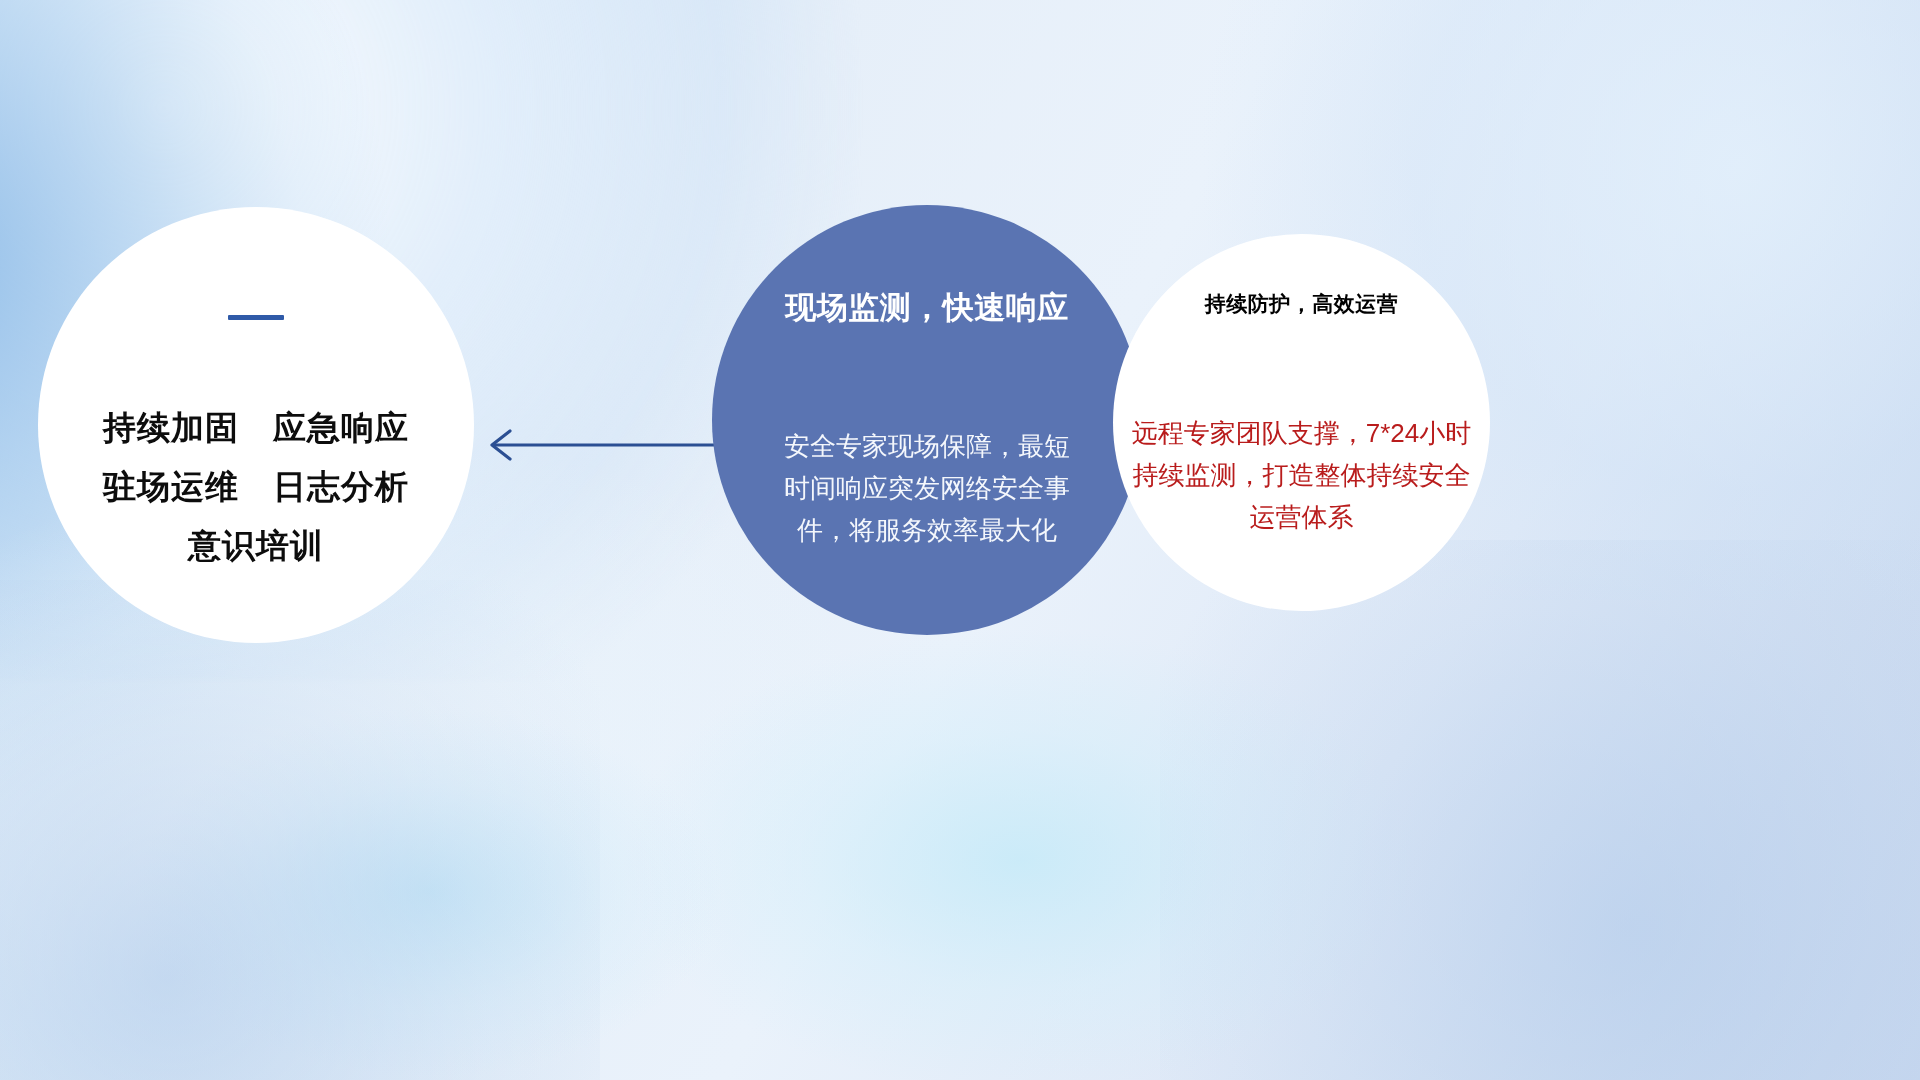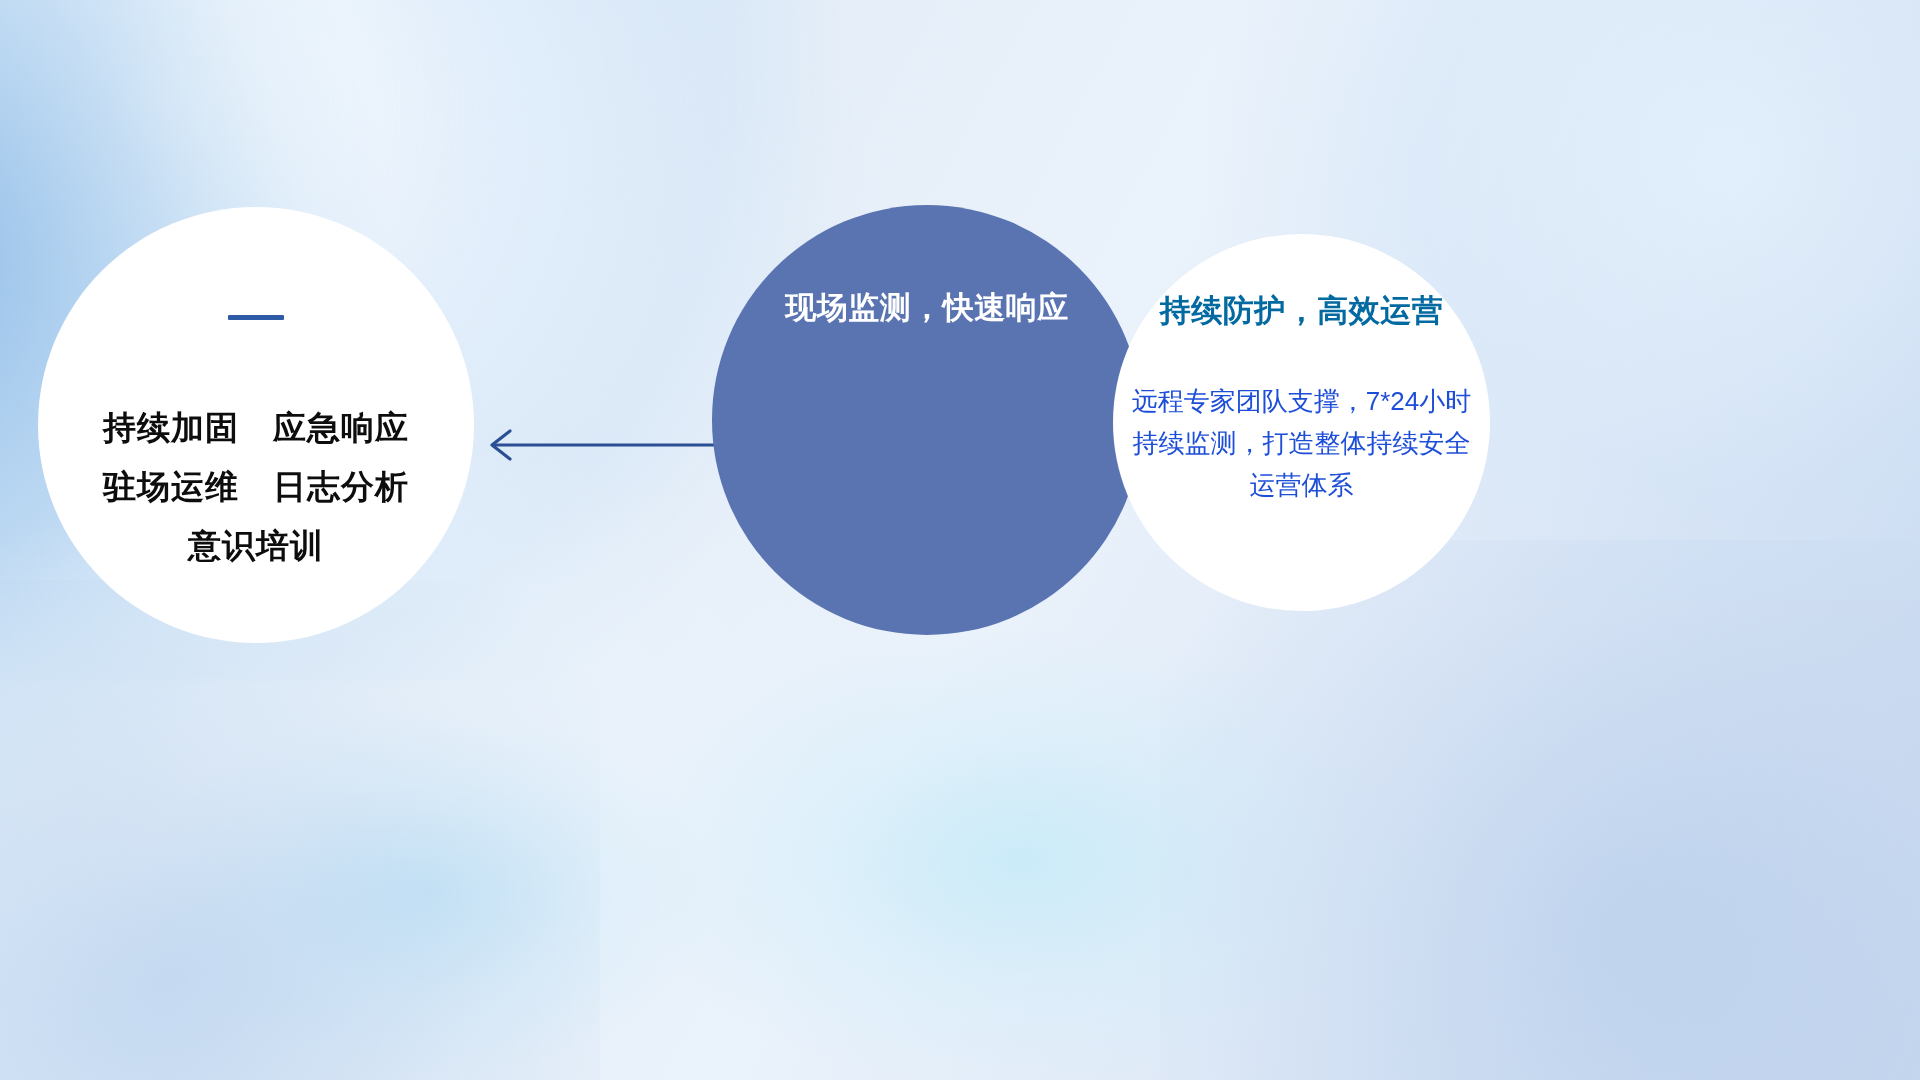--- a/index.html
+++ b/index.html
@@ -207,9 +207,9 @@
     box-sizing: border-box;
   }
   .right-heading {
-    font-size: 31px;
+    font-size: 21px;
     font-weight: bold;
-    color: #0369a1;
+    color: #000000;
     letter-spacing: 0.5px;
     white-space: nowrap;
     font-family: Liberation Mono, monospace;

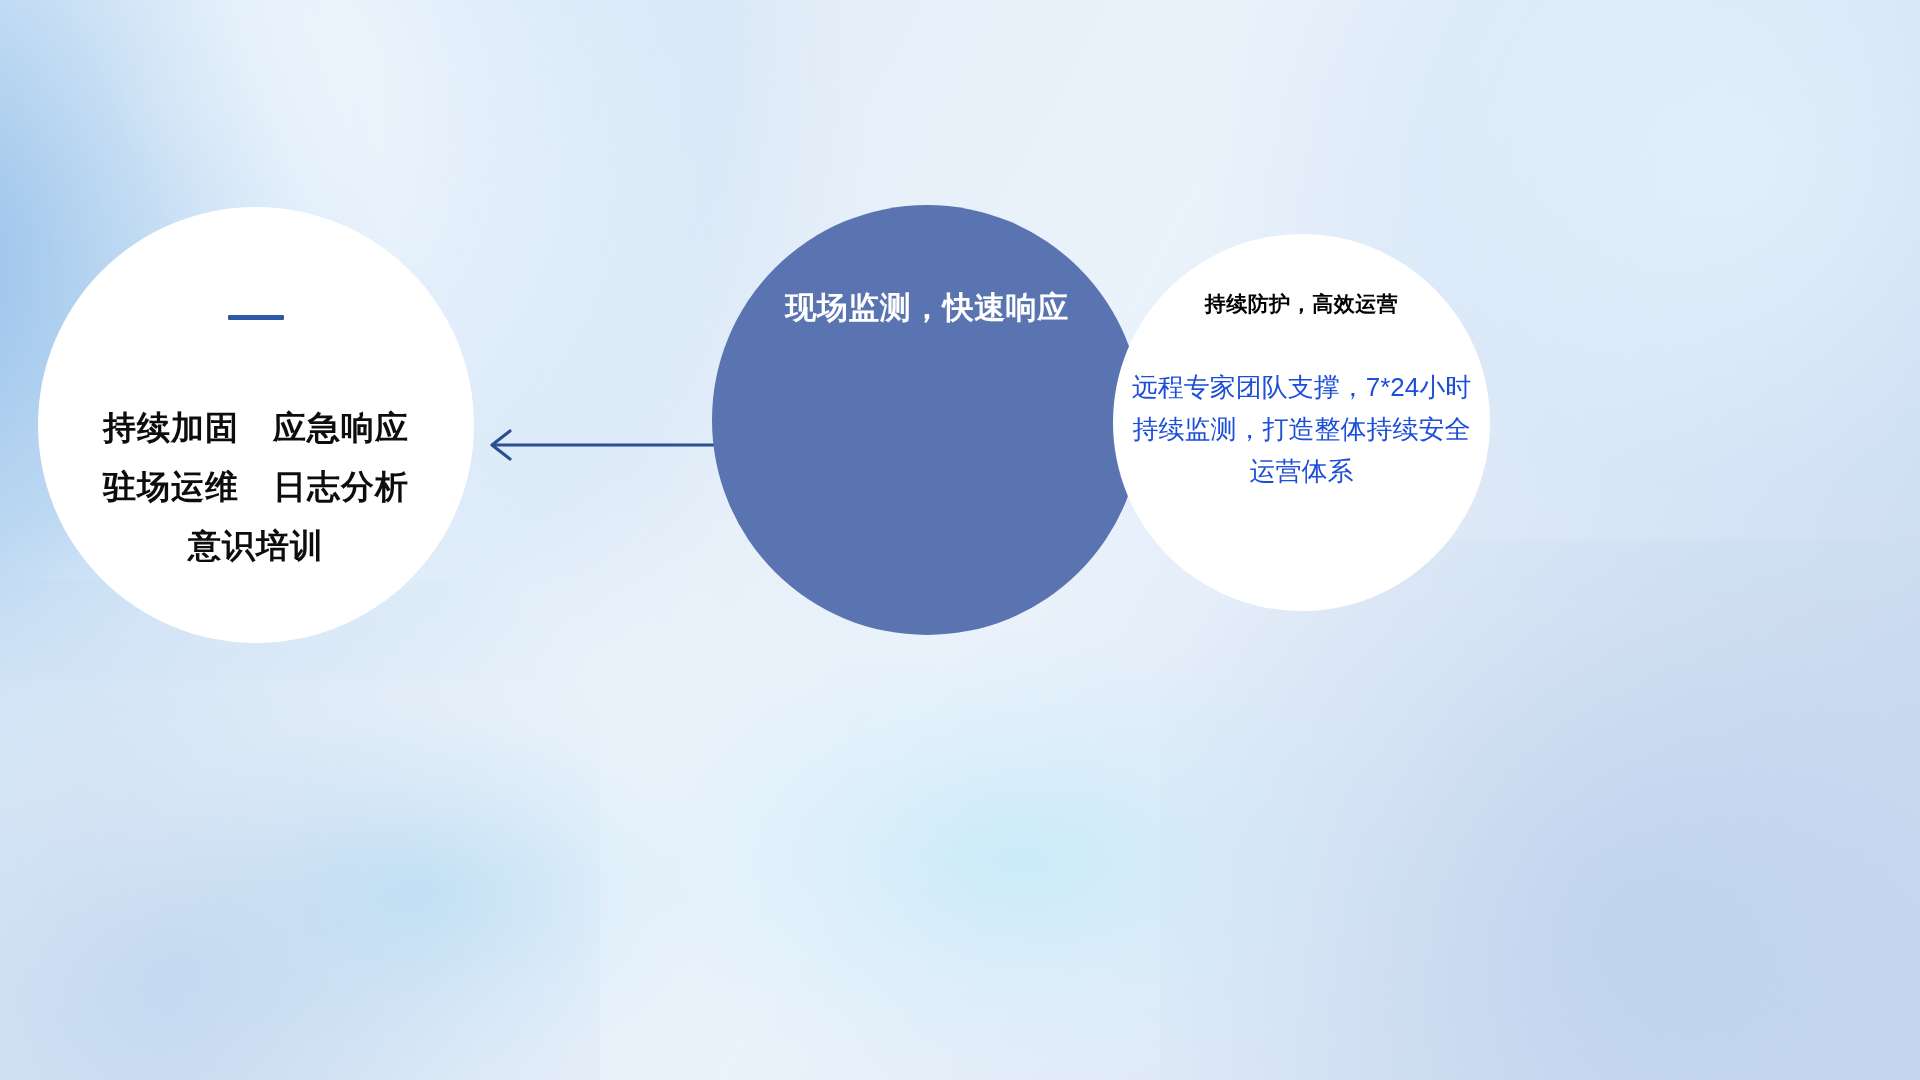--- a/index.html
+++ b/index.html
@@ -253,6 +253,7 @@
 
   <div class="circle circle-mid">
     <div class="mid-heading">现场监测，快速响应</div>
+    <div class="mid-body">安全专家现场保障，最短时间响应突发网络安全事件，将服务效率最大化</div>
   </div>
 
   <div class="circle circle-right">

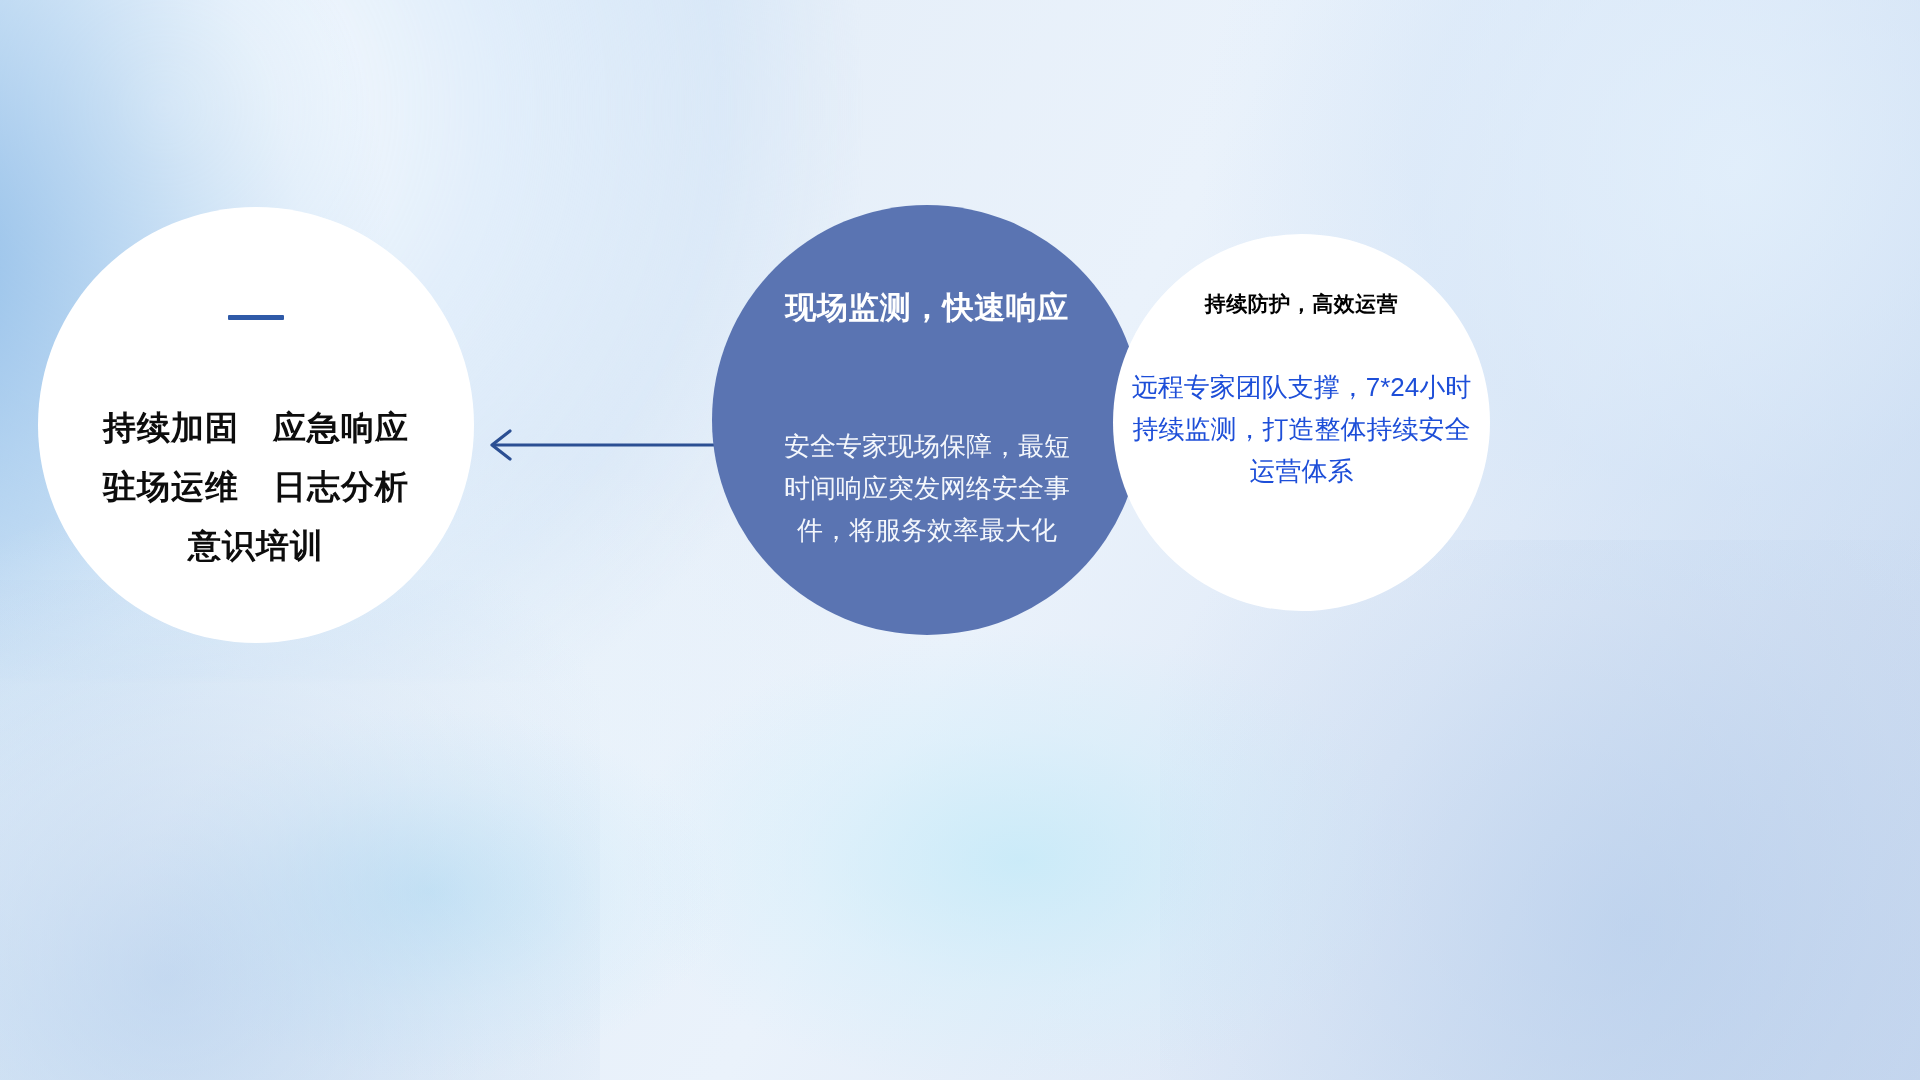--- a/index.html
+++ b/index.html
@@ -215,9 +215,10 @@
     font-family: Liberation Mono, monospace;
   }
   .right-body {
+    margin-top: 46px;
     width: 340px;
     font-size: 26px;
-    color: #1d4ed8;
+    color: #b91c1c;
     line-height: 1.62;
     text-align: center;
   }

